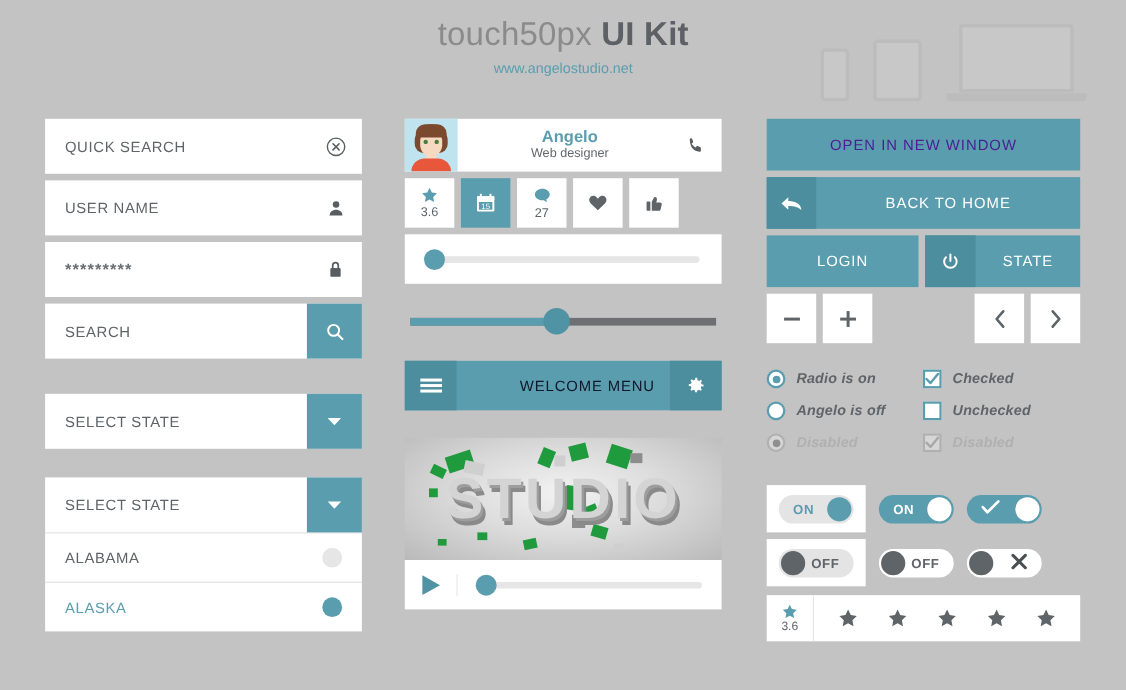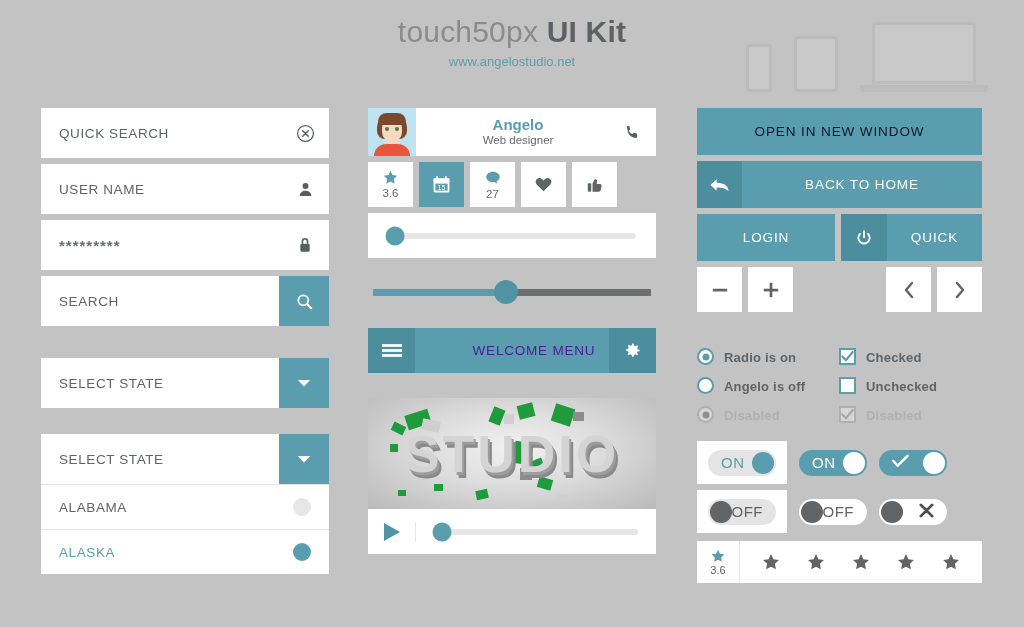--- a/index.html
+++ b/index.html
@@ -96,7 +96,7 @@
 
   
   .col3 { position: absolute; left: 697px; top: 108px; width: 285px; }
-  .bigbtn { height: 47px; background: #5a9dae; color: #0f172a; display: flex; align-items: center; justify-content: center;
+  .bigbtn { height: 47px; background: #5a9dae; color: #4c1d95; display: flex; align-items: center; justify-content: center;
             font-size: 13.5px; letter-spacing: .9px; }
   .splitbtn { height: 47px; display: flex; margin-top: 6px; background: #5a9dae; }
   .splitbtn .sb-ico { width: 45px; background: #4d8e9e; display: flex; align-items: center; justify-content: center; color: #fff; }

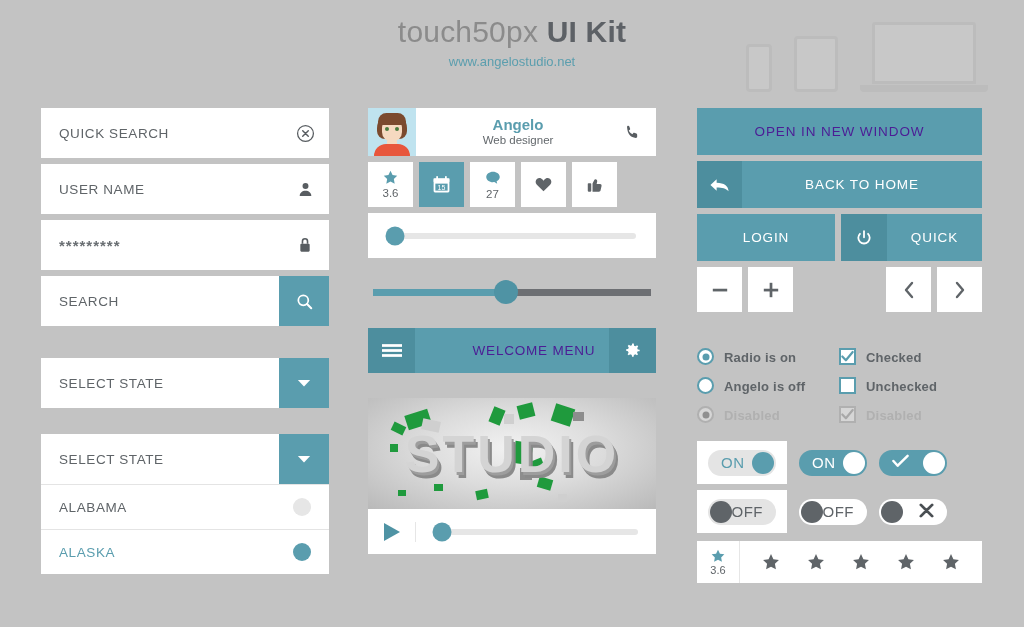--- a/index.html
+++ b/index.html
@@ -397,7 +397,7 @@
               <path d="M6.6 6.4a7.6 7.6 0 1 0 10.8 0"></path>
             </svg>
         </div>
-        <div class="tx">QUICK</div>
+        <div class="tx">STATE</div>
       </div>
     </div>
 

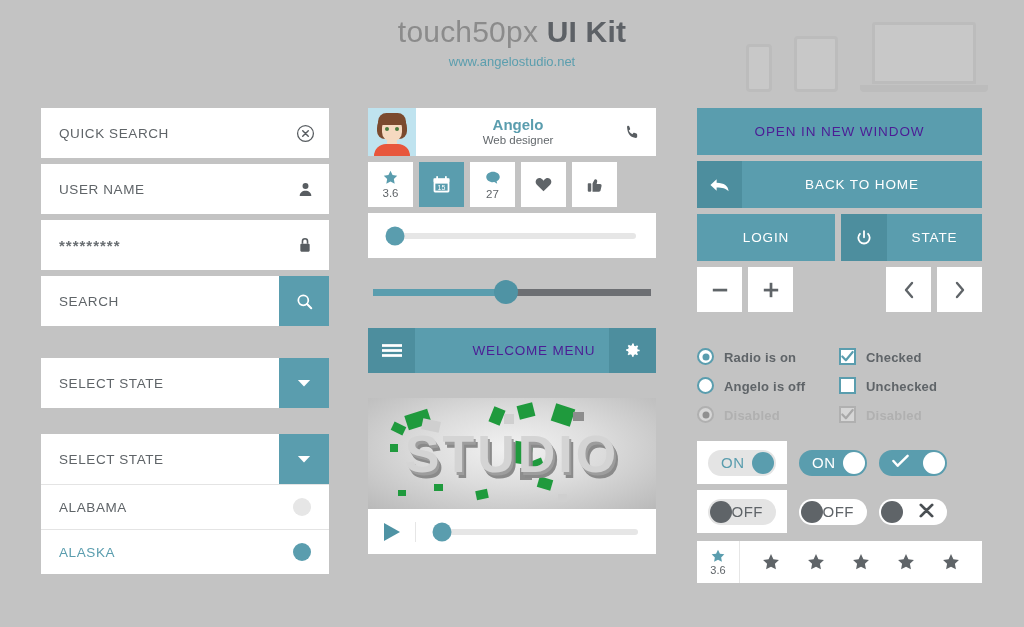--- a/index.html
+++ b/index.html
@@ -79,7 +79,7 @@
 
   .menubar { margin-top: 24px; height: 45px; display: flex; background: #5a9dae; }
   .menubar .mb-ico { width: 47px; background: #4d8e9e; display: flex; align-items: center; justify-content: center; color: #fff; }
-  .menubar .mb-lbl { flex: 1; display: flex; align-items: center; justify-content: center; color: #4c1d95; font-size: 13.5px; letter-spacing: .8px; padding-left: 44px; }
+  .menubar .mb-lbl { flex: 1; display: flex; align-items: center; justify-content: center; color: #0f172a; font-size: 13.5px; letter-spacing: .8px; padding-left: 44px; }
 
   .video { margin-top: 25px; }
   .vid-img { height: 111px; position: relative; overflow: hidden;

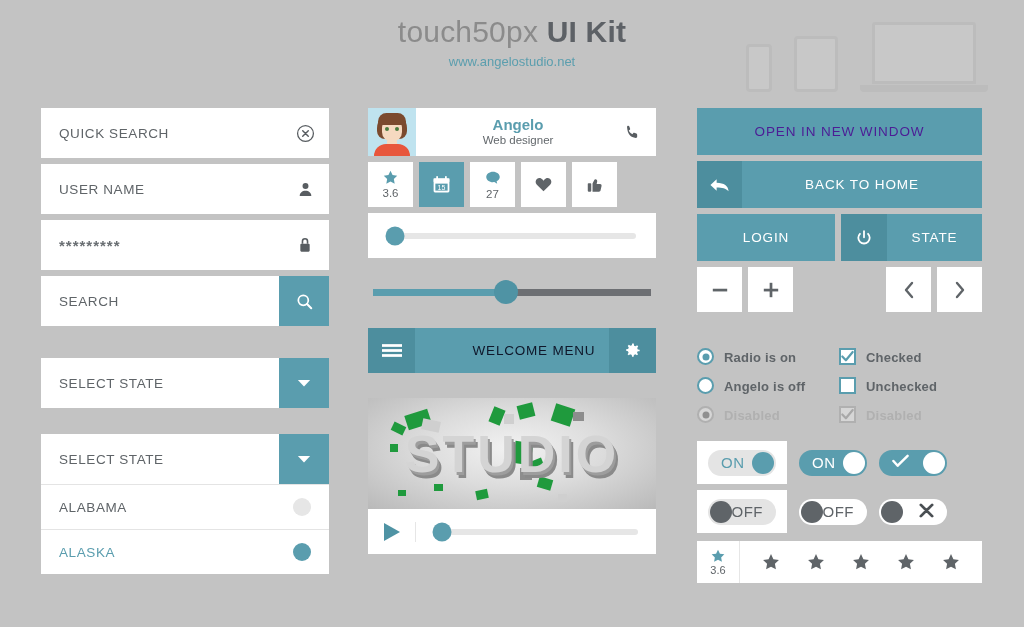--- a/index.html
+++ b/index.html
@@ -114,7 +114,7 @@
 
   .choices { display: flex; margin-top: 24px; }
   .choice-col { width: 142px; }
-  .choice { display: flex; align-items: flex-end; height: 29px; }
+  .choice { display: flex; align-items: flex-start; height: 29px; font-style: italic; }
   .choice .txt { font-size: 13px; font-weight: bold; color: #5f6468; letter-spacing: .2px; }
   .choice.dis .txt { color: #b0b0b0; }
   .radio { width: 17px; height: 17px; border-radius: 50%; border: 2.5px solid #5a9dae; margin-right: 10px; background: #fff; position: relative; flex: none; }

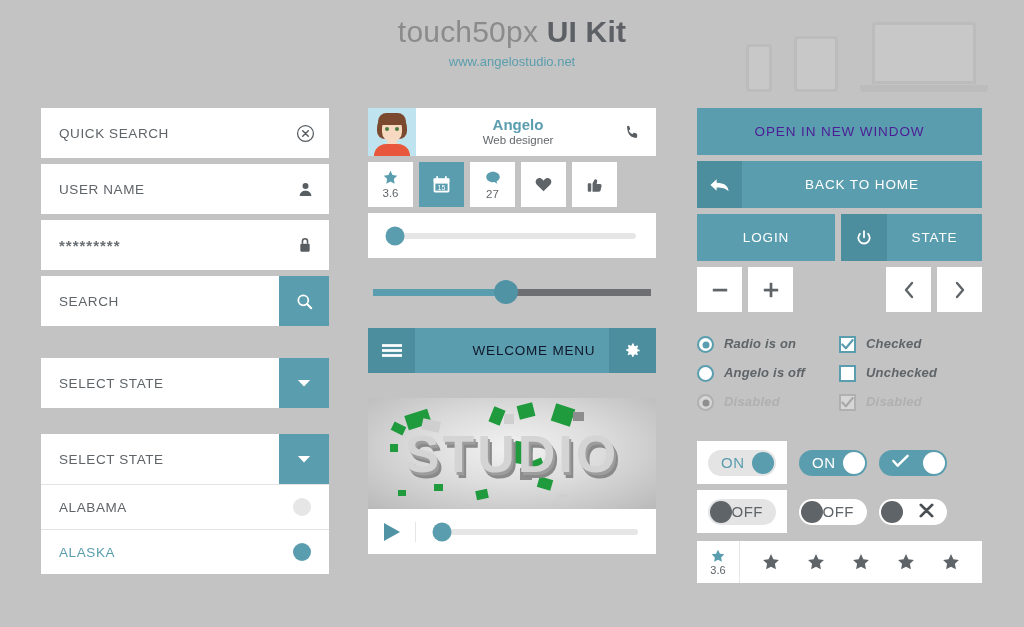--- a/index.html
+++ b/index.html
@@ -135,7 +135,7 @@
   .tg .knb { width: 22px; height: 22px; border-radius: 50%; position: absolute; top: 2px; }
   .tg .knb.on { right: 2px; } .tg .knb.off { left: 2px; }
   .tg .knb.tealk { background: #5a9dae; } .tg .knb.whitek { background: #fff; } .tg .knb.grayk { background: #5f6468; }
-  .tg .tglbl { position: absolute; font-size: 15px; font-weight: normal; letter-spacing: .5px; }
+  .tg .tglbl { position: absolute; font-size: 12px; font-weight: bold; letter-spacing: .5px; }
   .tg .tglbl.l { left: 13px; } .tg .tglbl.r { right: 13px; }
   .tg.light .tglbl { color: #5a9dae; }
   .tg.light .tglbl.gray { color: #5f6468; }

